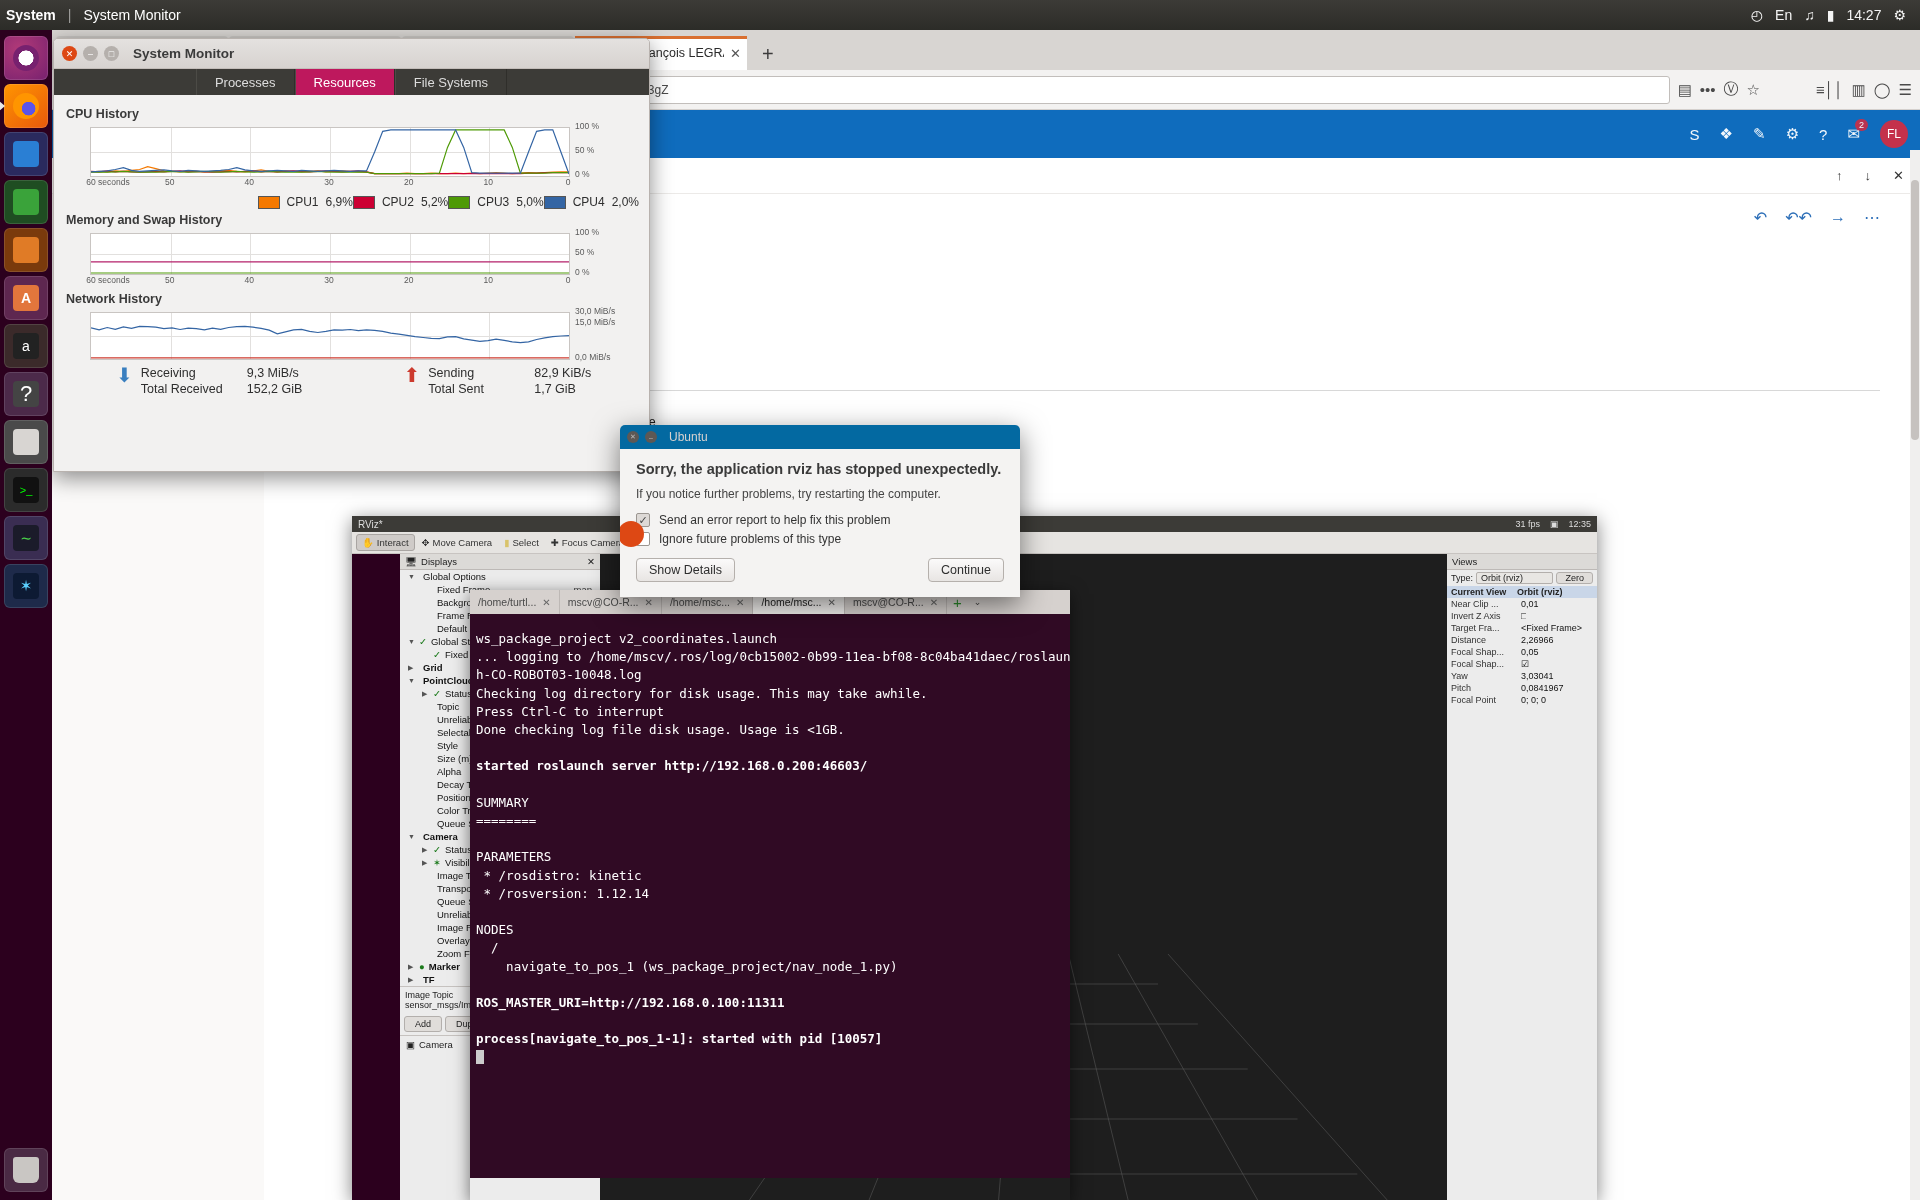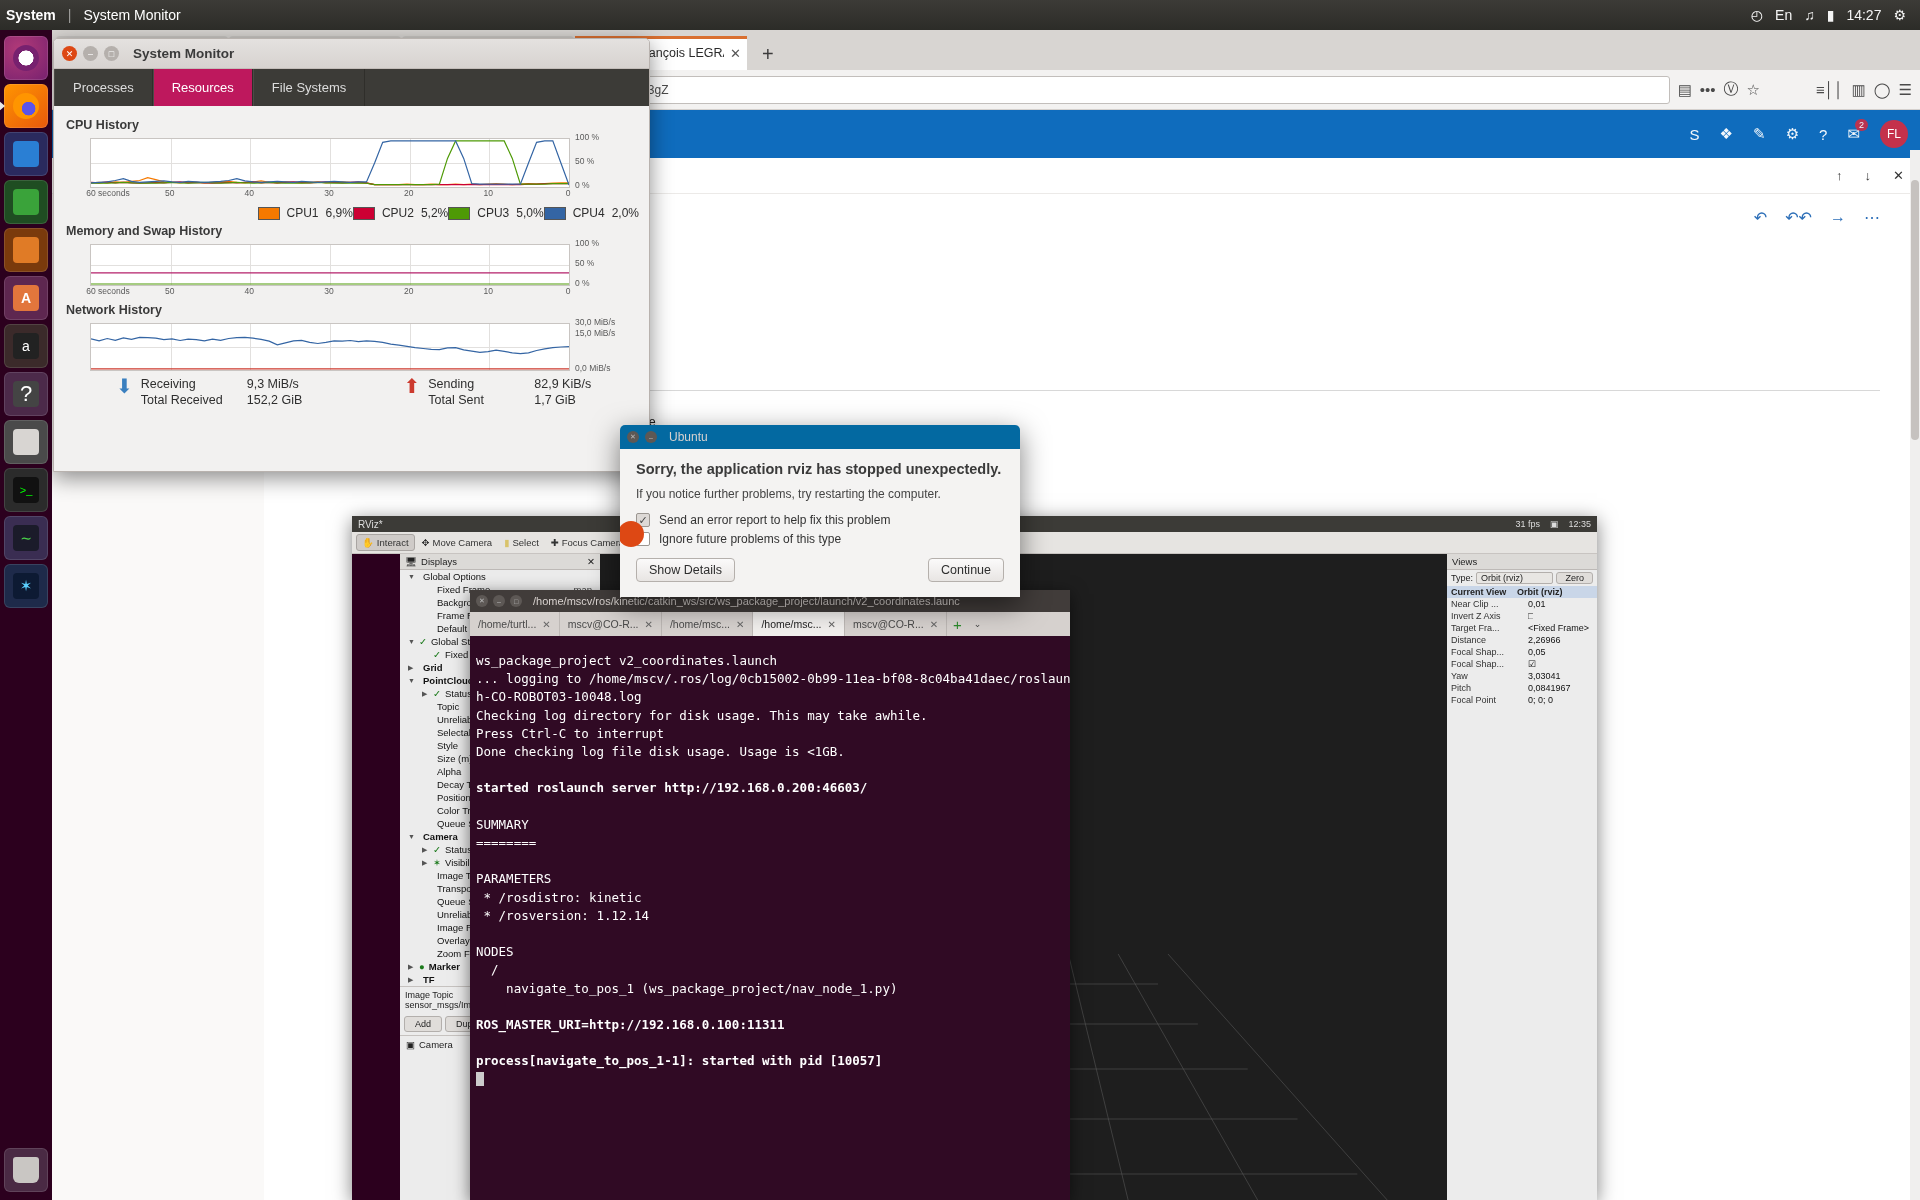--- a/index.html
+++ b/index.html
@@ -145,7 +145,7 @@
   .wb-min{background:#b5b0ac;}
   .wb-max{background:#b5b0ac;}
   #sm-title .t{font-weight:bold;font-size:13.5px;color:#3b3b3b;margin-left:8px;}
-  #sm-tabs{height:37px;background:#3c3b37;display:flex;align-items:stretch;}
+  #sm-tabs{height:26px;background:#3c3b37;display:flex;justify-content:center;align-items:stretch;}
   .sm-tab{padding:0 18px;display:flex;align-items:center;font-size:13px;color:#ddd;
     border-left:1px solid #4c4b46;border-right:1px solid #2f2e2a;}
   .sm-tab.active{background:#be185d;color:#fff;}

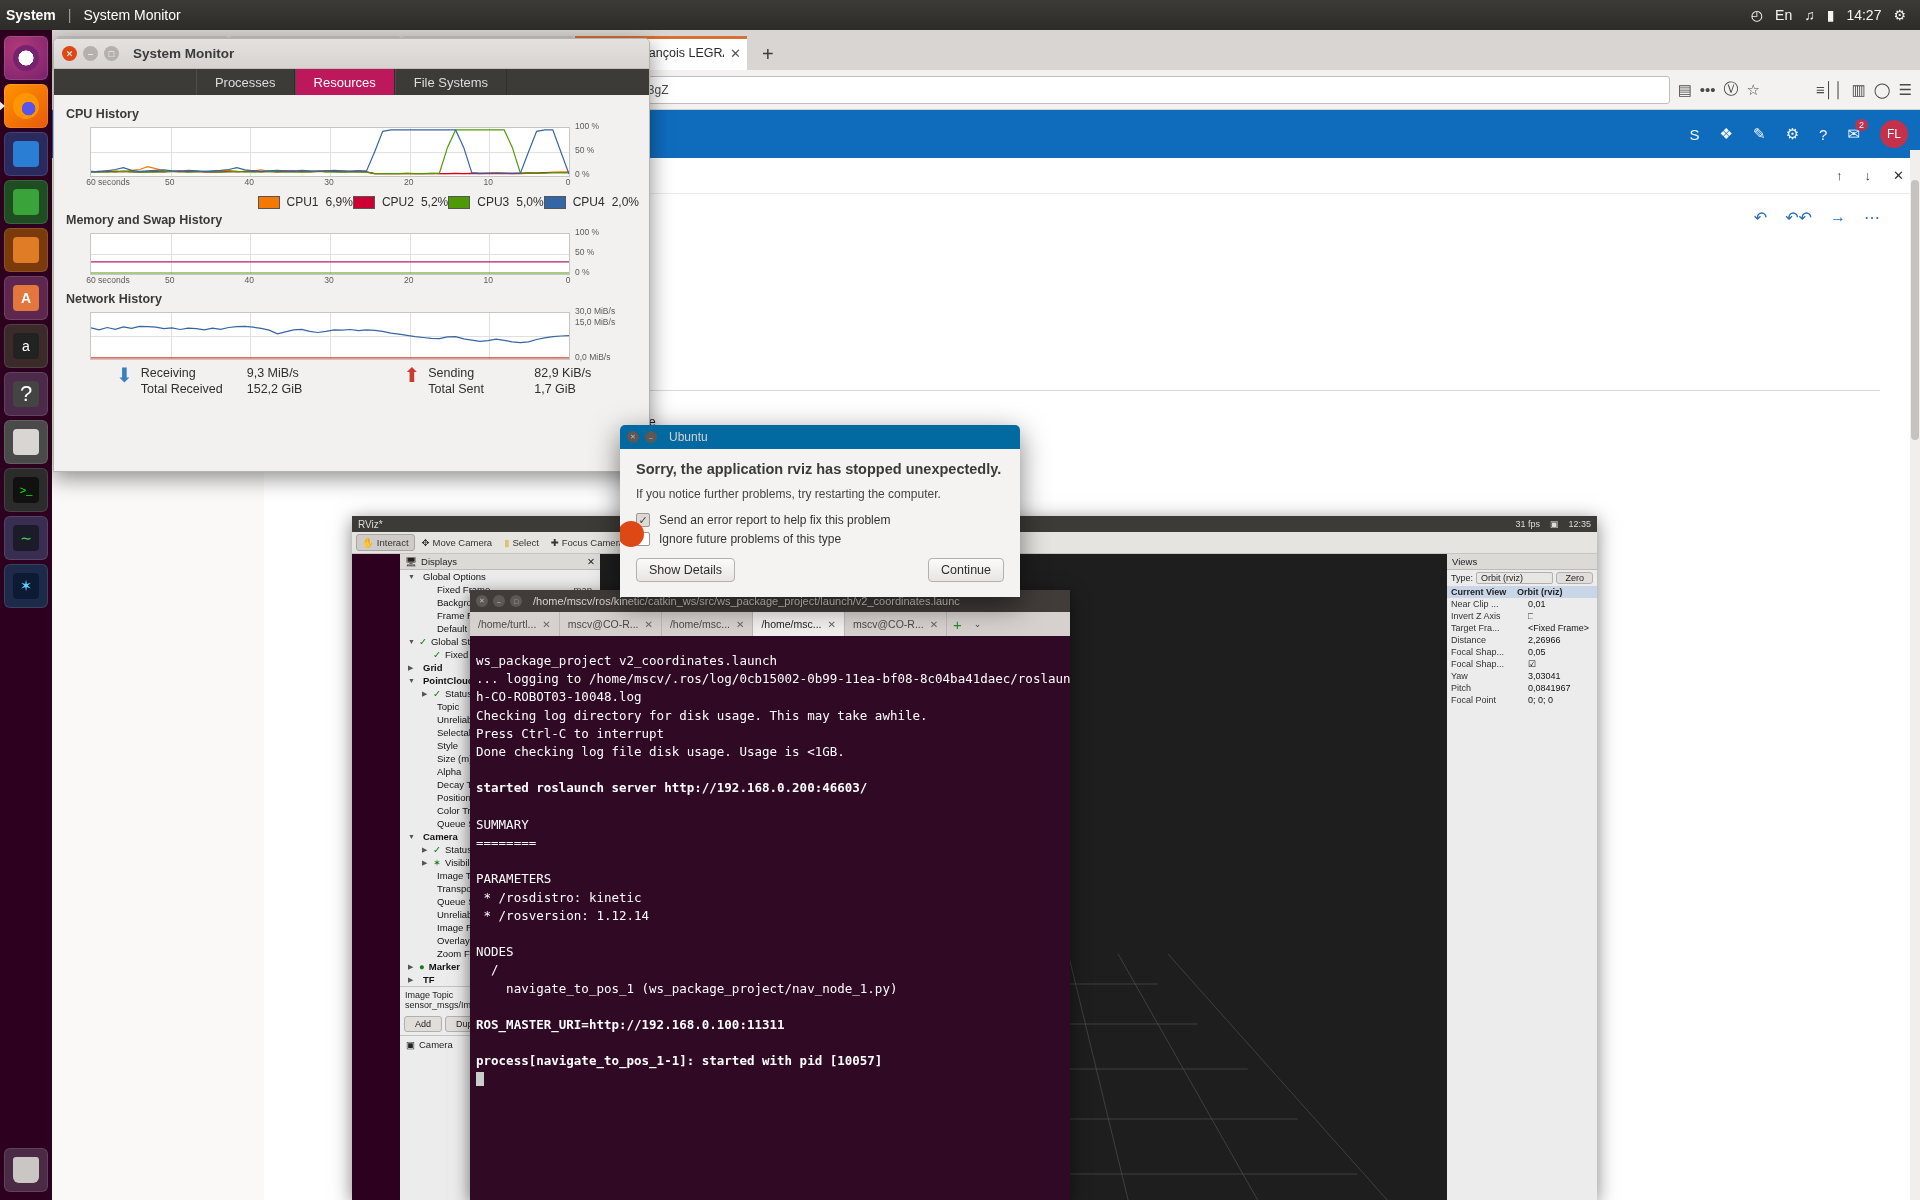--- a/index.html
+++ b/index.html
@@ -692,12 +692,6 @@
 </div>
 
 <div id="term">
-  <div id="term-title">
-    <span class="tb">✕</span>
-    <span class="tb">–</span>
-    <span class="tb">□</span>
-    <span class="tt">/home/mscv/ros/kinetic/catkin_ws/src/ws_package_project/launch/v2_coordinates.launc</span>
-  </div>
   <div id="term-tabs">
     <div class="tterm">
       <span>/home/turtl...</span>

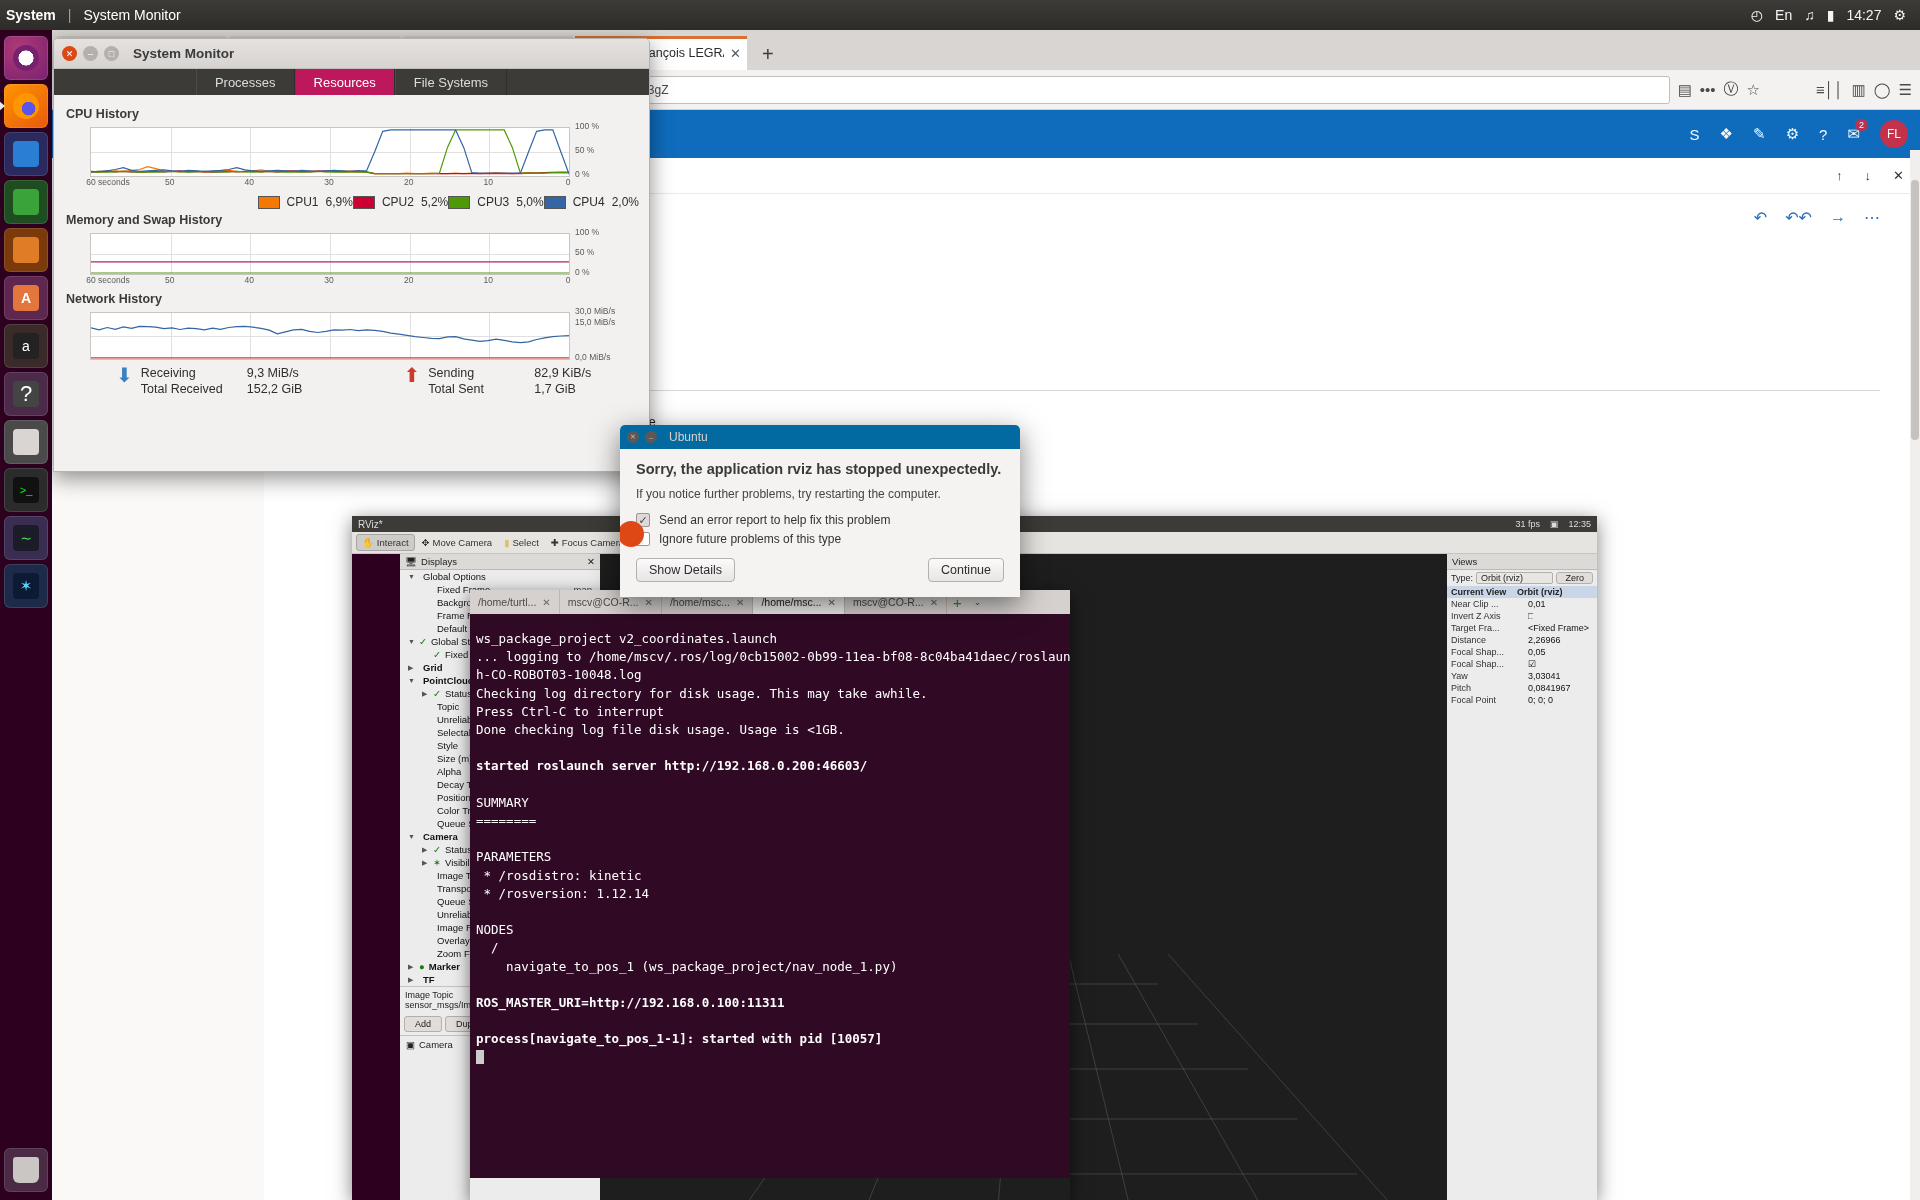--- a/index.html
+++ b/index.html
@@ -209,7 +209,7 @@
   #rviz-3d{flex:1;background:#1e1e1e;position:relative;overflow:hidden;}
   #rviz-views{width:150px;background:#ececec;font-size:9px;color:#222;}
   .vw-hdr{background:#dcdad7;padding:2px 5px;border-bottom:1px solid #bdb9b6;font-size:9.5px;}
-  .vw-row{display:flex;padding:1px 4px;gap:11px;}
+  .vw-row{display:flex;padding:1px 4px;gap:4px;}
   .vw-row .k{width:66px;color:#333;white-space:nowrap;overflow:hidden;}
   .vw-row .v{color:#111;white-space:nowrap;overflow:hidden;}
   .vw-tblhdr{display:flex;background:#c9d6e8;font-weight:bold;padding:1px 4px;}

